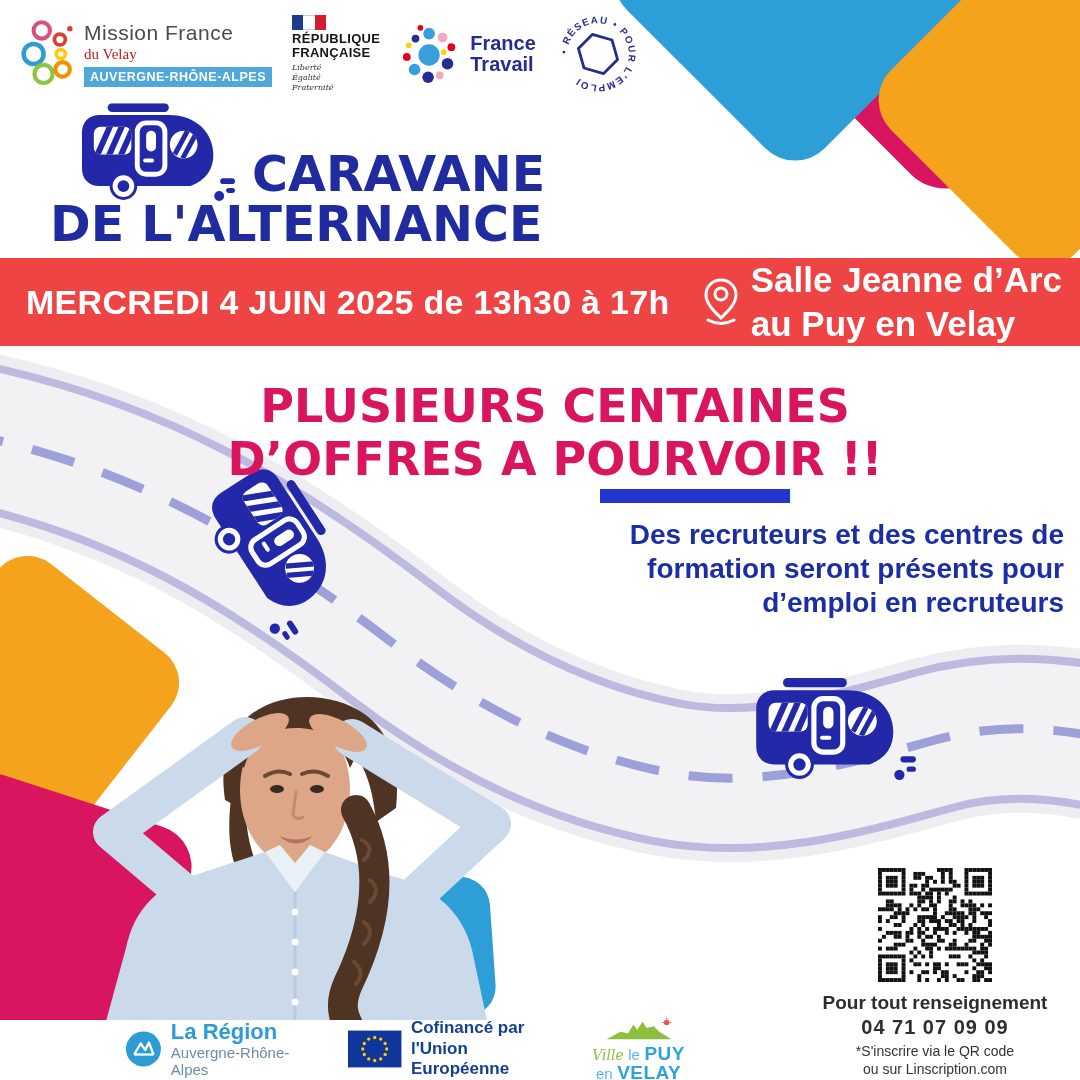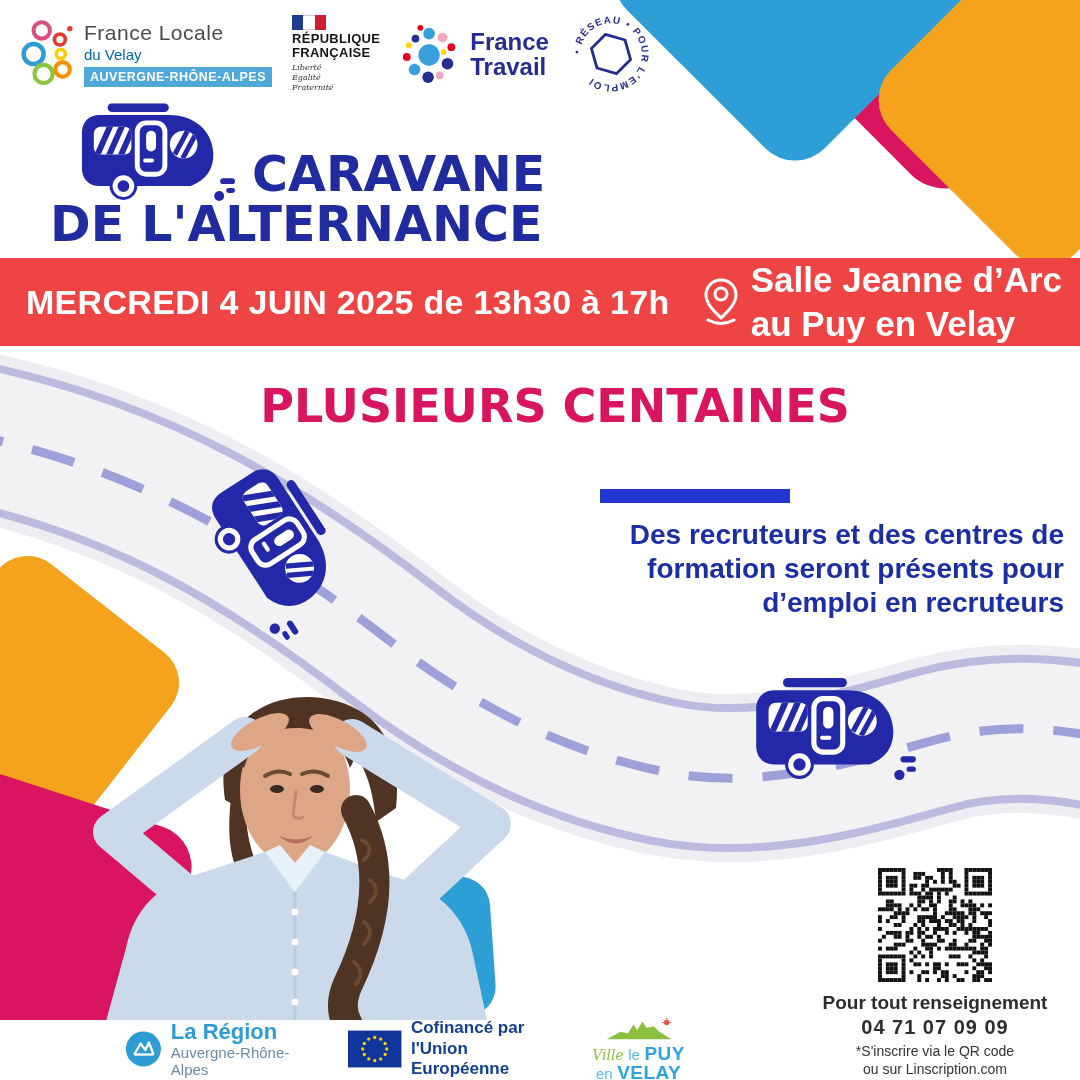--- a/index.html
+++ b/index.html
@@ -156,7 +156,7 @@
         <circle cx="55" cy="14" r="3" fill="#E03C31"></circle>
       </svg>
       <div class="ml-text">
-        <div class="ml-name">France Locale</div>
+        <div class="ml-name">Mission France</div>
         <div class="ml-sub">du Velay</div>
         <div class="ml-band">AUVERGNE-RHÔNE-ALPES</div>
       </div>

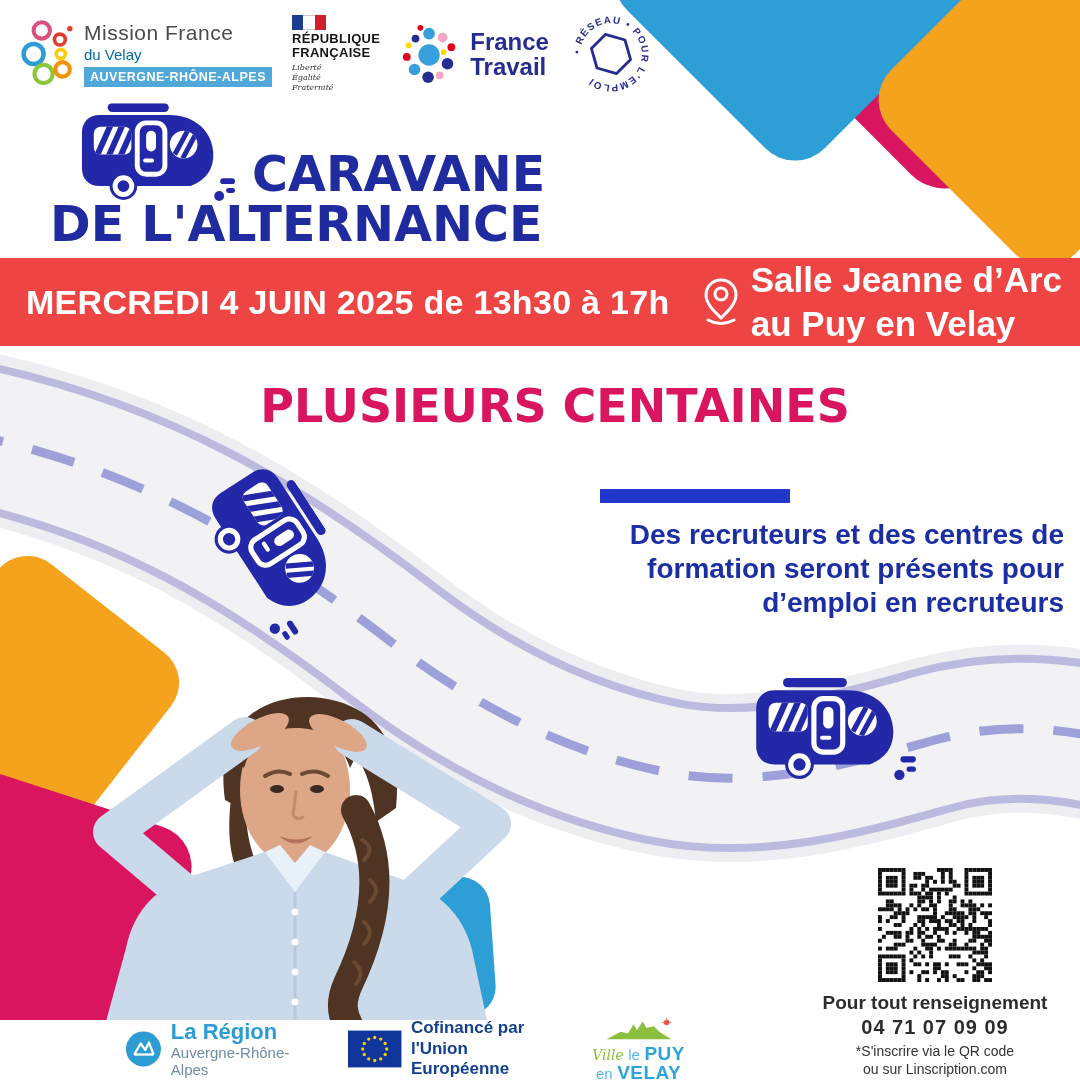--- a/index.html
+++ b/index.html
@@ -22,7 +22,7 @@
   .logos-row{position:absolute;left:20px;top:12px;display:flex;align-items:center;gap:20px;z-index:5;}
   .ml-logo{display:flex;align-items:center;gap:6px;}
   .ml-text .ml-name{font-size:21px;color:#4a4a4a;letter-spacing:0.5px;}
-  .ml-text .ml-sub{font-size:15px;color:#0369a1;margin-top:1px;}
+  .ml-text .ml-sub{font-size:15px;color:#b91c1c;margin-top:1px;font-family:Liberation Serif, serif;}
   .ml-band{margin-top:4px;background:#4FA8D8;color:#fff;font-size:12.5px;font-weight:bold;
            letter-spacing:0.5px;padding:3px 6px;display:inline-block;}
   .rf-logo{text-align:left;}

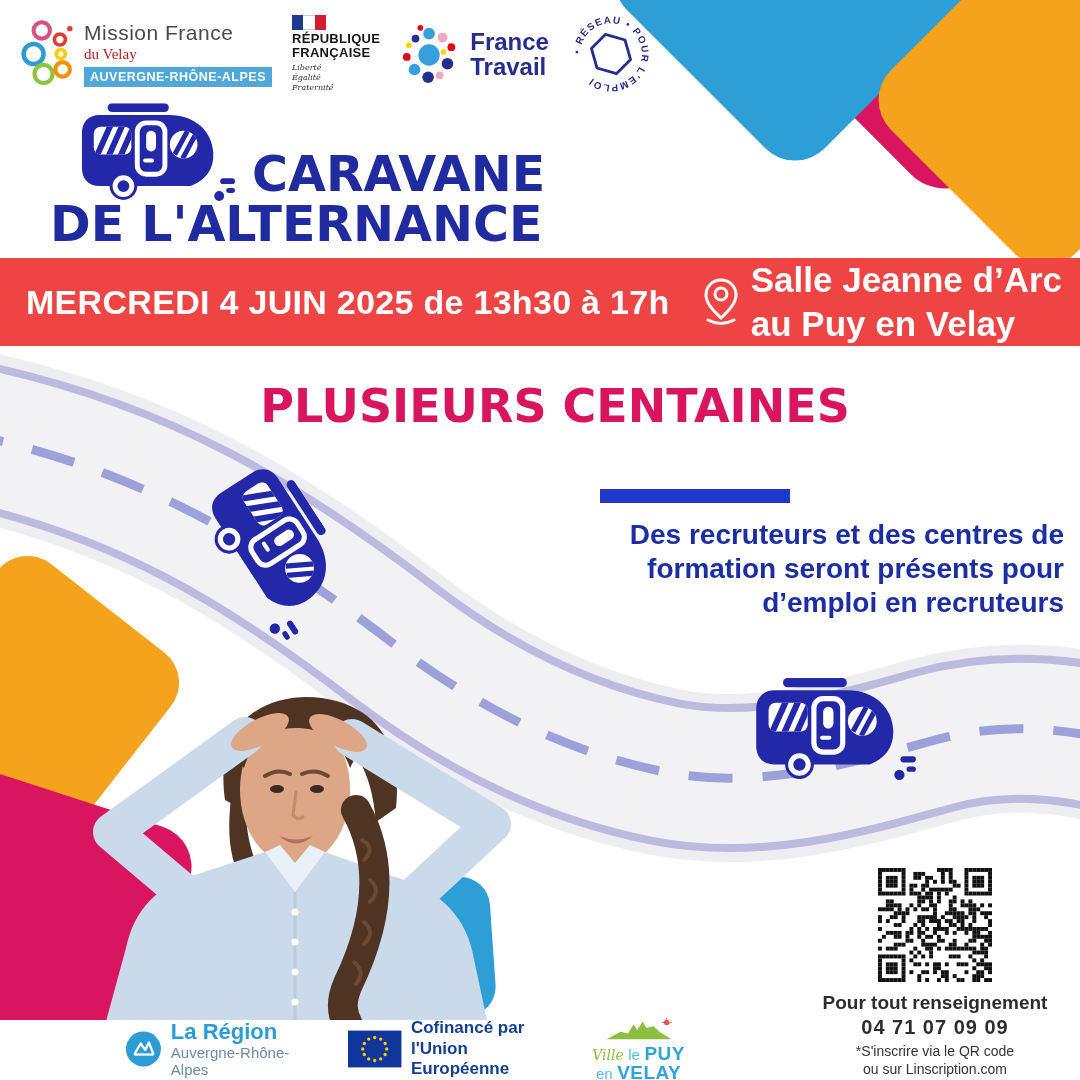--- a/index.html
+++ b/index.html
@@ -32,7 +32,7 @@
   .rf-line{font-size:13px;font-weight:bold;color:#151515;letter-spacing:0.3px;line-height:1.1;}
   .rf-motto{font-family:"DejaVu Serif",serif;font-style:italic;font-size:8px;color:#333;line-height:1.25;margin-top:3px;}
   .ft-logo{display:flex;align-items:center;gap:8px;}
-  .ft-text{font-size:24px;font-weight:bold;color:#262D91;line-height:1.05;}
+  .ft-text{font-size:20px;font-weight:bold;color:#262D91;line-height:1.05;}
 
   
   .caravan-logo{position:absolute;left:78px;top:103px;z-index:5;}

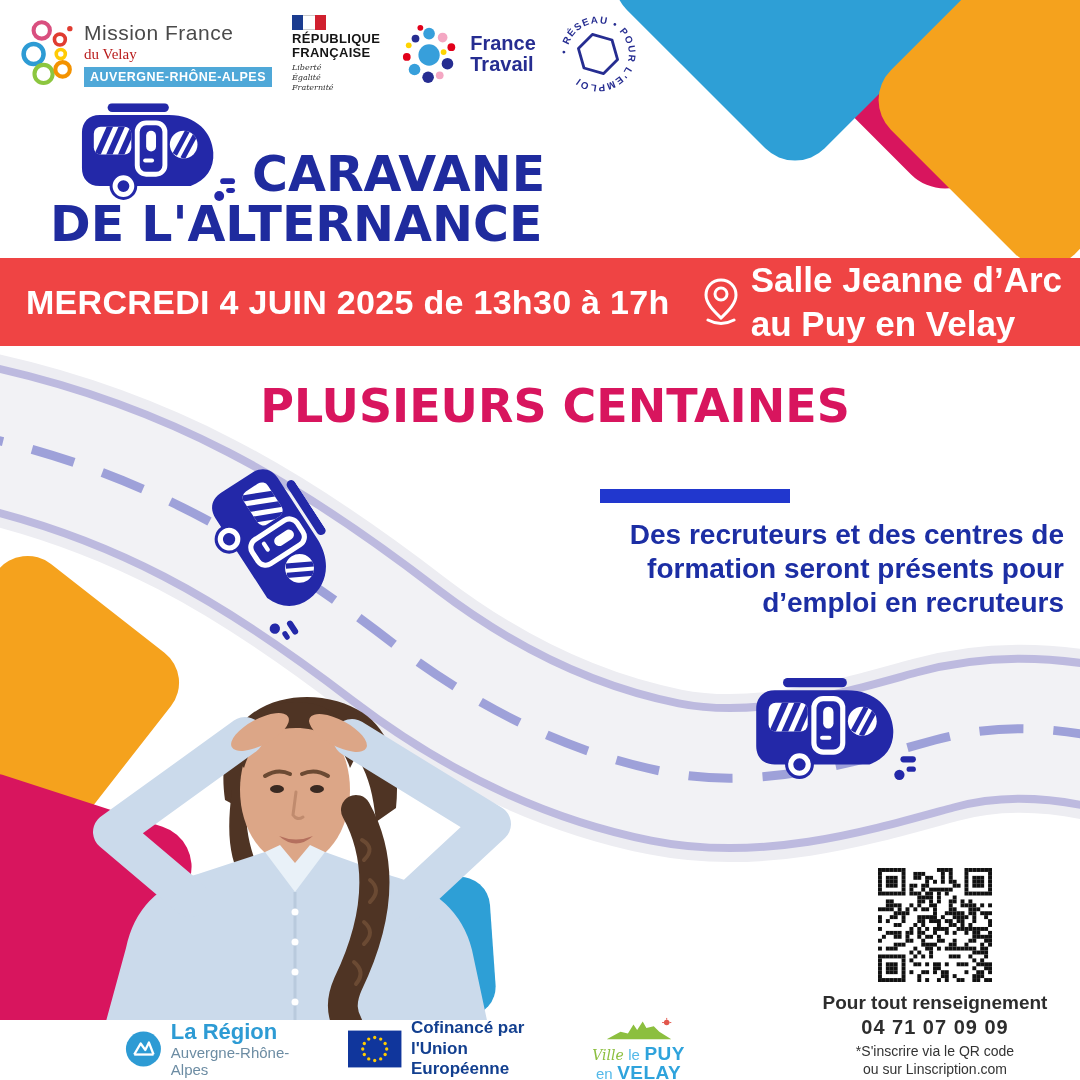--- a/index.html
+++ b/index.html
@@ -233,6 +233,7 @@
 
   <div class="headline">
     <div>PLUSIEURS CENTAINES</div>
+    <div>D’OFFRES A POURVOIR !!</div>
   </div>
   <div class="headline-bar"></div>
 

